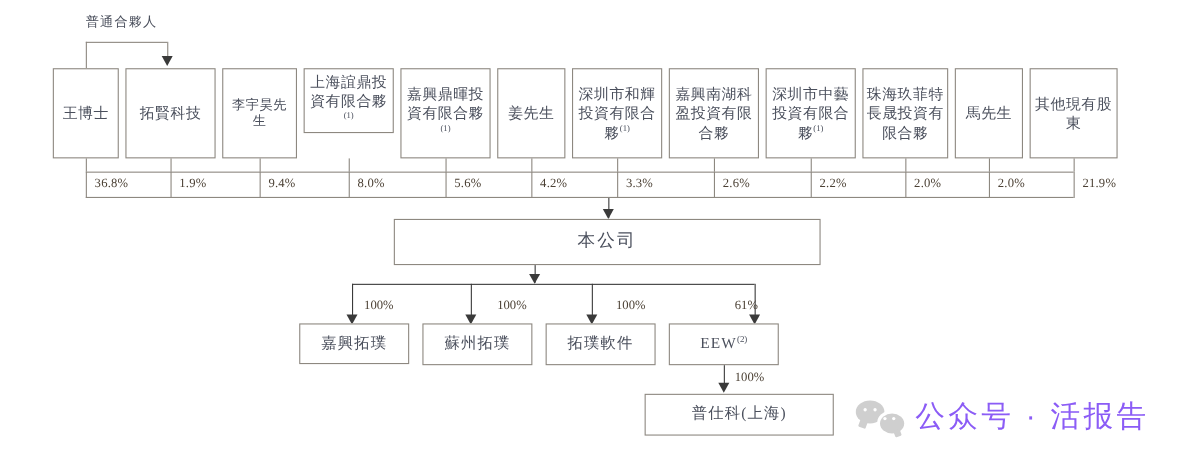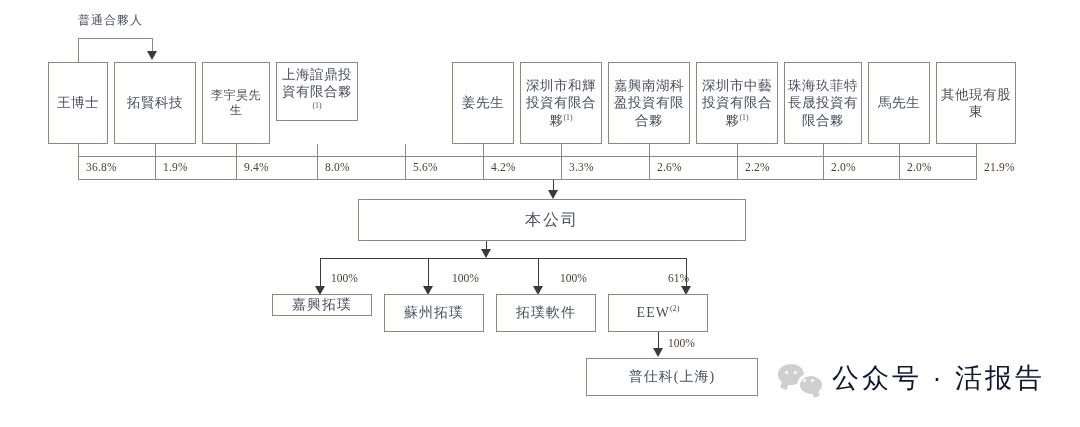--- a/index.html
+++ b/index.html
@@ -159,6 +159,11 @@
     </span>
   </div>
 
+  <div class="box tier1" style="left:364px; top:62px; width:82px; height:82px;">
+    <span class="inner">
+      <span>嘉興鼎暉投資有限合夥</span><sup>(1)</sup>
+    </span>
+  </div>
 
   <div class="box tier1" style="left:452px; top:62px; width:62px; height:82px;">
     <span class="inner">姜先生</span>

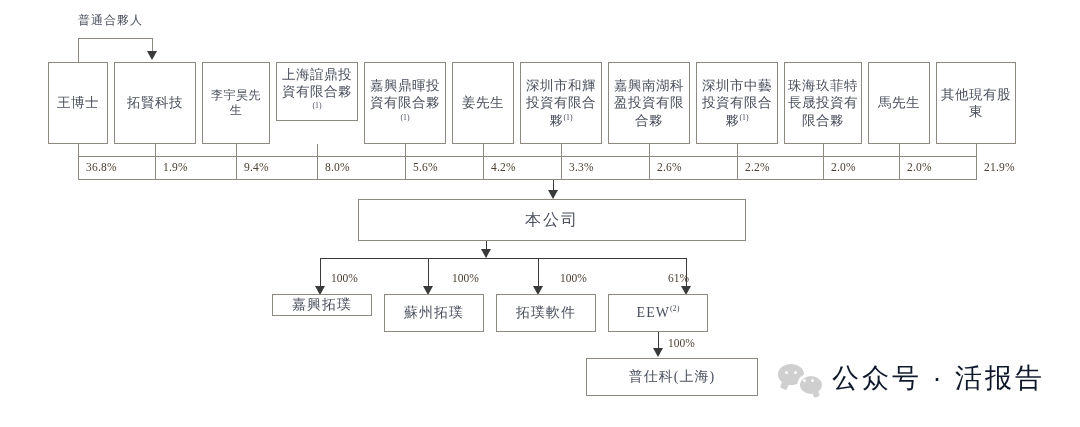--- a/index.html
+++ b/index.html
@@ -264,7 +264,7 @@
   <div class="sub-pct" style="left:560px; top:272px;">100%</div>
   <div class="sub-pct" style="left:668px; top:272px;">61%</div>
 
-  <div class="box sub-box" style="left:272px; top:294px; width:100px; height:22px;">
+  <div class="box sub-box" style="left:272px; top:294px; width:100px; height:37px;">
     <span class="inner">嘉興拓璞</span>
   </div>
 

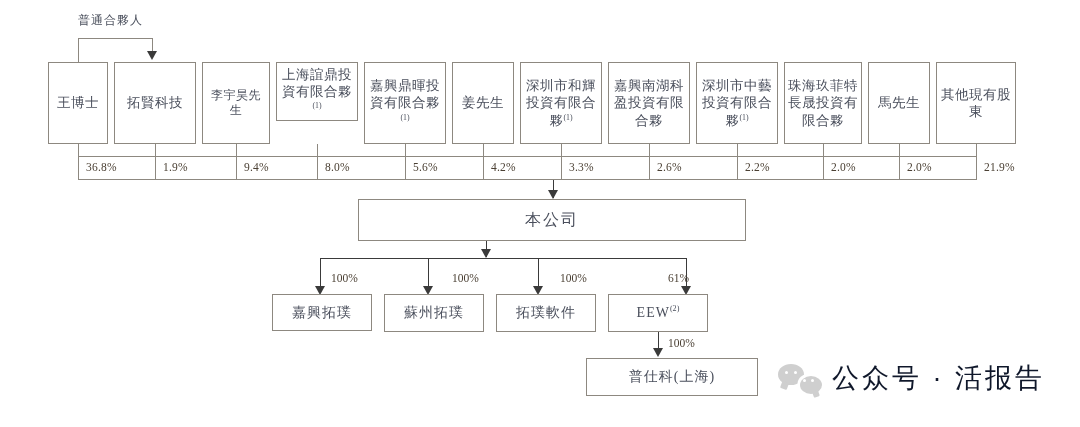--- a/index.html
+++ b/index.html
@@ -96,7 +96,7 @@
     display: flex;
     align-items: center;
     gap: 10px;
-    color: #0f172a;
+    color: #8b5cf6;
     font-size: 27px;
     font-family: "Liberation Sans", "DejaVu Sans", sans-serif;
     letter-spacing: 3px;

